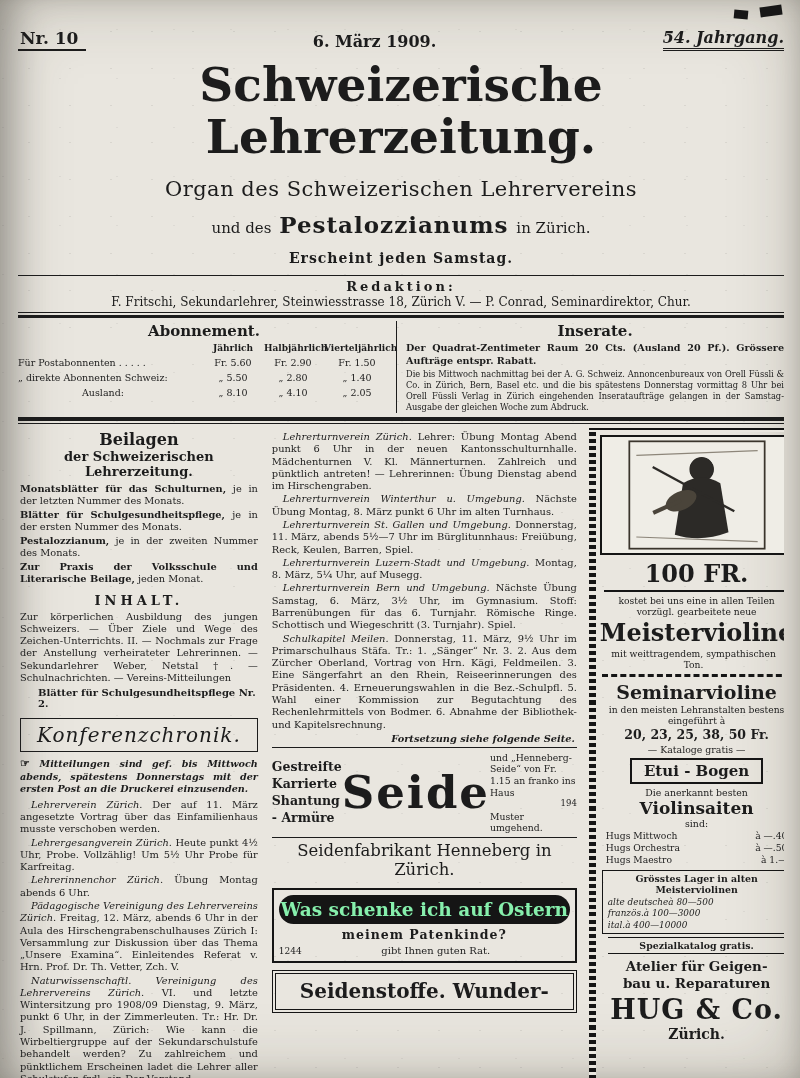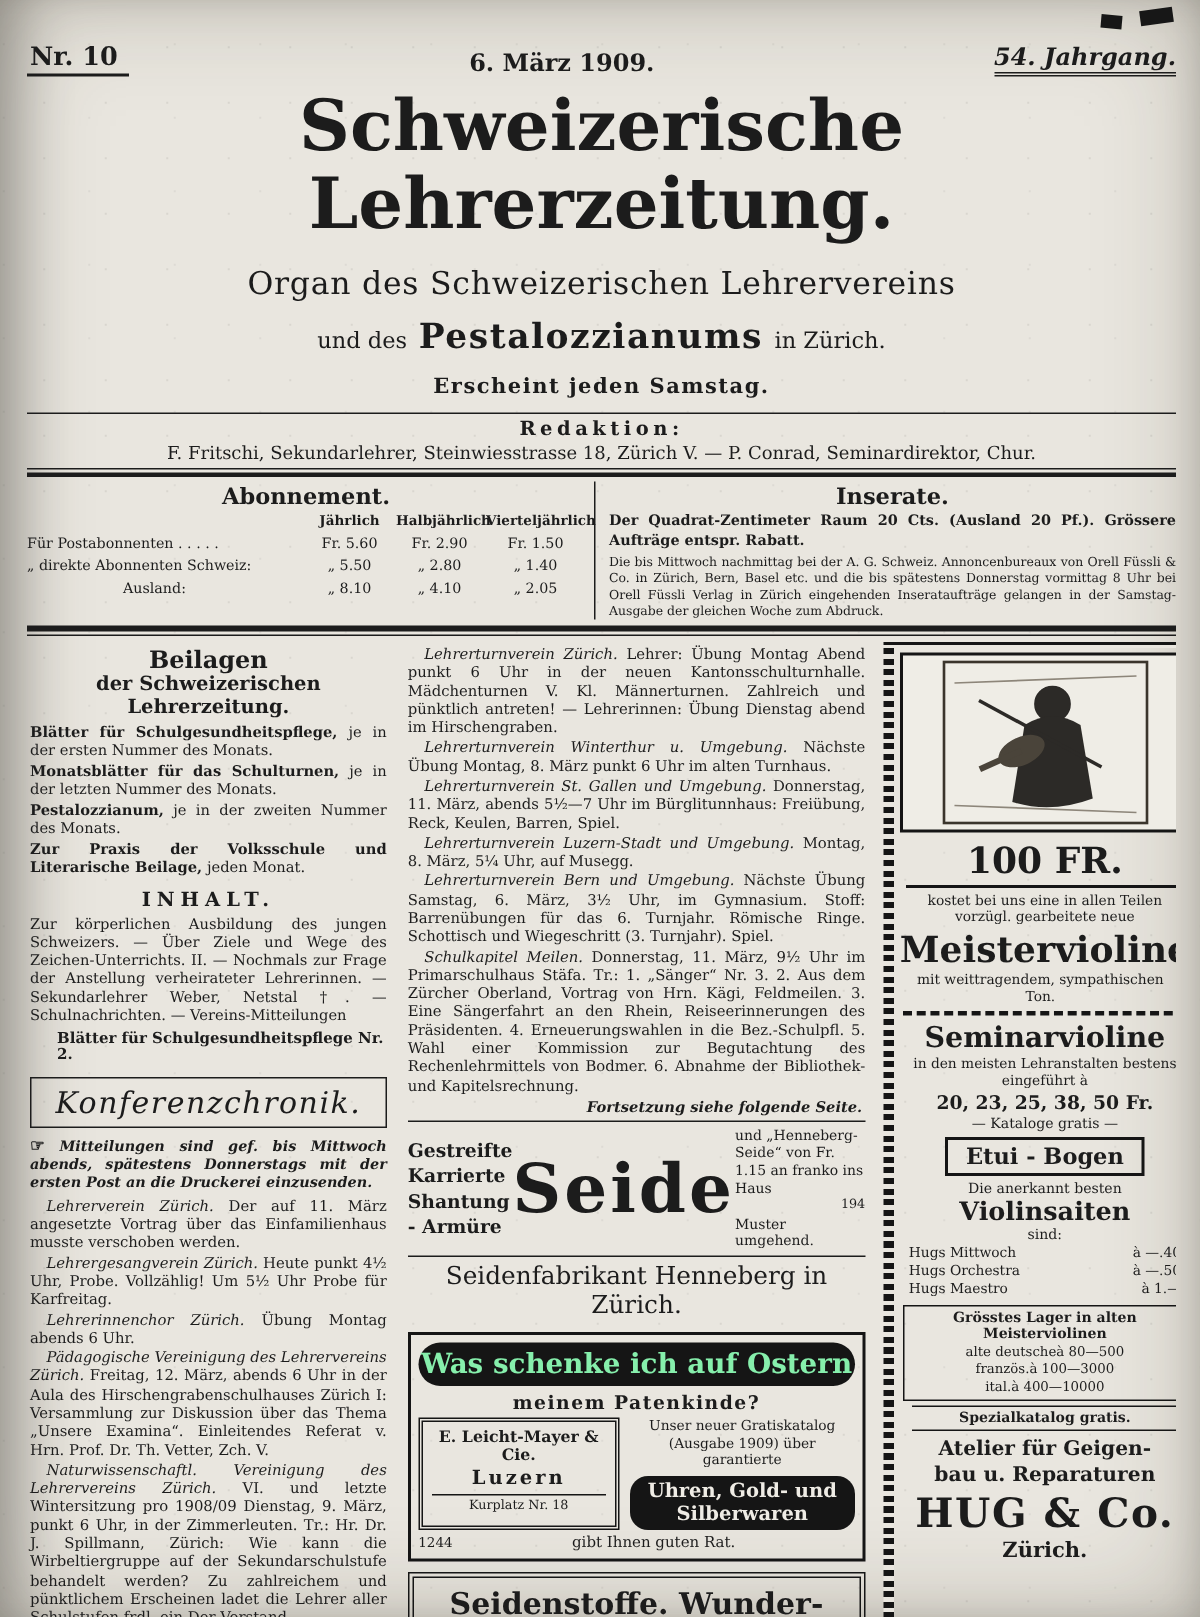--- a/index.html
+++ b/index.html
@@ -199,8 +199,8 @@
         <div>
           <div class="bl-h1">Beilagen</div>
           <div class="bl-h2">der Schweizerischen Lehrerzeitung.</div>
+          <p class="bl-item"><span class="lead">Monatsblätter für das Schulturnen,</span><span> je in der letzten Nummer des Monats.</span></p>
           <p class="bl-item"><span class="lead">Blätter für Schulgesundheitspflege,</span><span> je in der ersten Nummer des Monats.</span></p>
-          <p class="bl-item"><span class="lead">Monatsblätter für das Schulturnen,</span><span> je in der letzten Nummer des Monats.</span></p>
           <p class="bl-item"><span class="lead">Pestalozzianum,</span><span> je in der zweiten Nummer des Monats.</span></p>
           <p class="bl-item"><span class="lead">Zur Praxis der Volksschule und Literarische Beilage,</span><span> jeden Monat.</span></p>
         </div>

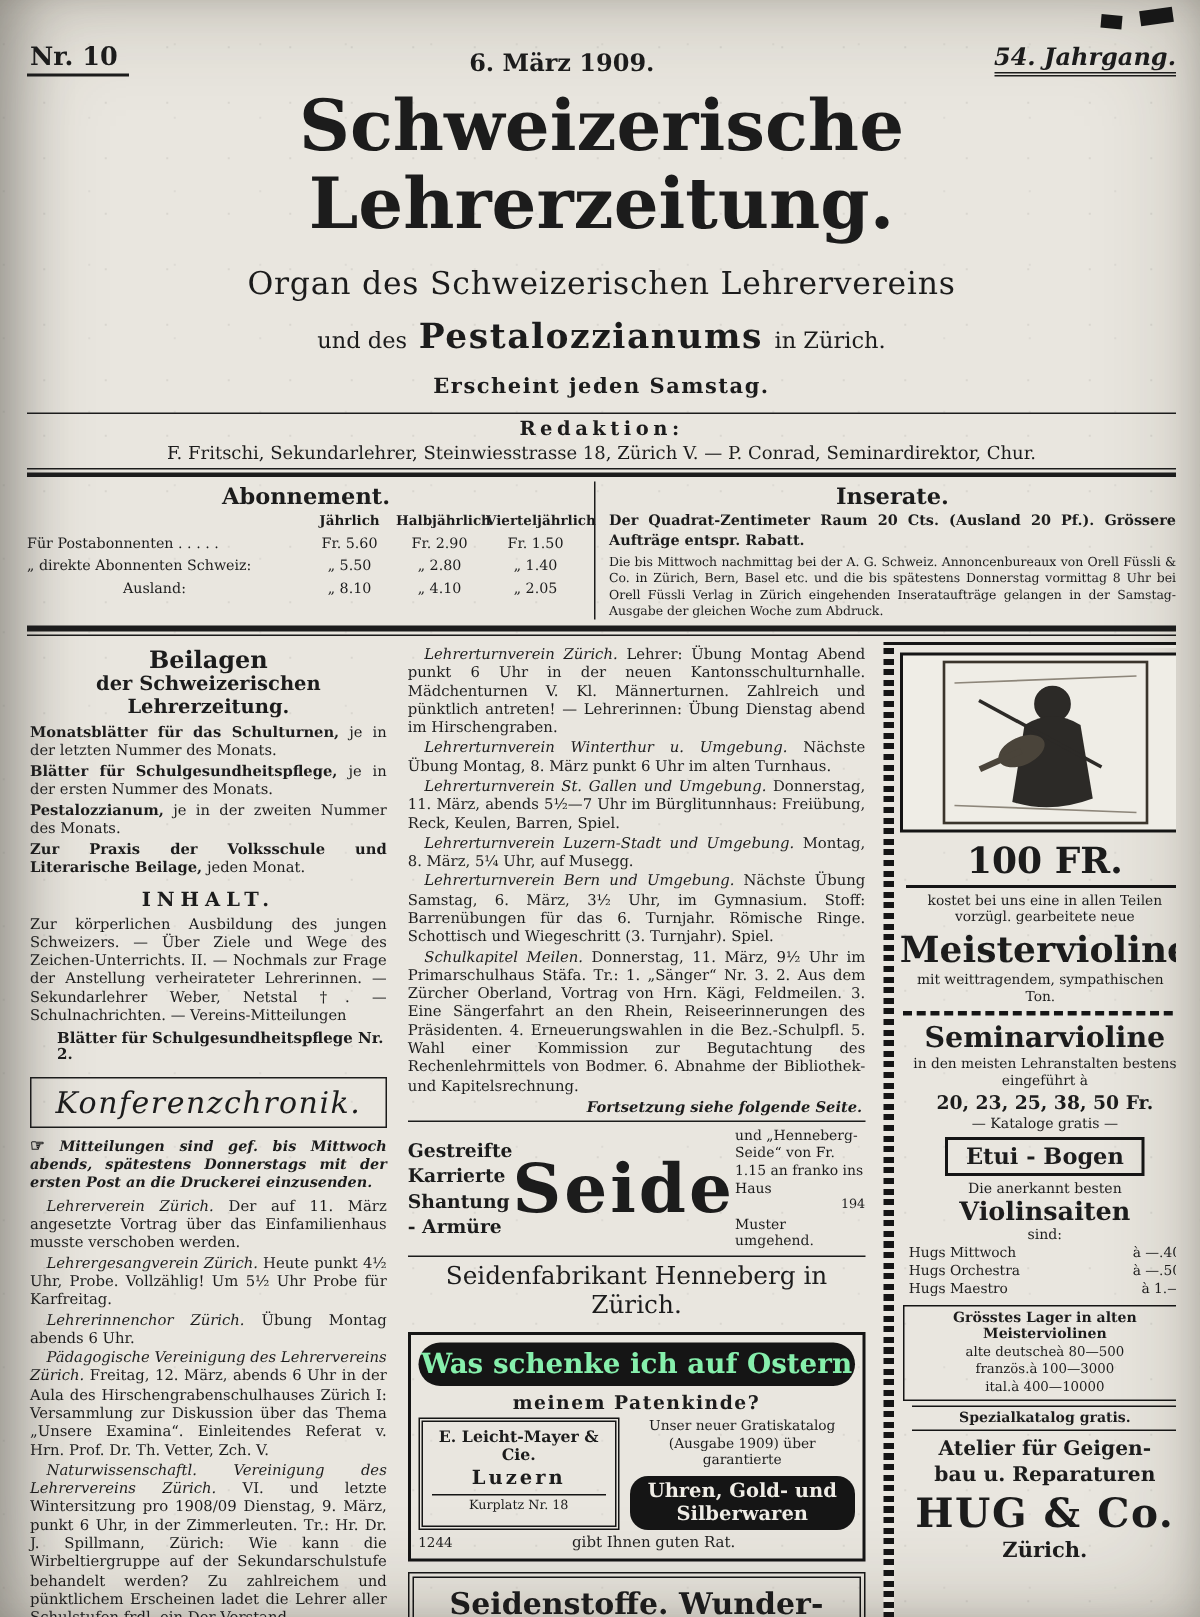--- a/index.html
+++ b/index.html
@@ -122,7 +122,7 @@
   .string-row{display:flex;justify-content:space-between;font-size:9.2px;padding:0 6px;line-height:1.3;}
   .lager{border:1px solid #151515;margin:4px 2px 3px;padding:2px 3px;font-size:8.9px;}
   .lager-t{font-weight:bold;font-size:9.4px;line-height:1.2;margin-bottom:1px;}
-  .lager-row{display:flex;justify-content:center;padding:0 2px;line-height:1.3;}
+  .lager-row{display:flex;justify-content:flex-start;padding:0 2px;line-height:1.3;font-style:italic;}
   .spezial{border-top:1px solid #151515;border-bottom:1px solid #151515;margin:3px 8px;padding:2px 0;font-size:9.4px;font-weight:bold;}
   .atelier{font-weight:bold;font-size:13.5px;line-height:1.22;margin-top:4px;}
   .hug-firm{font-size:27px;font-weight:bold;letter-spacing:1px;margin-top:3px;}

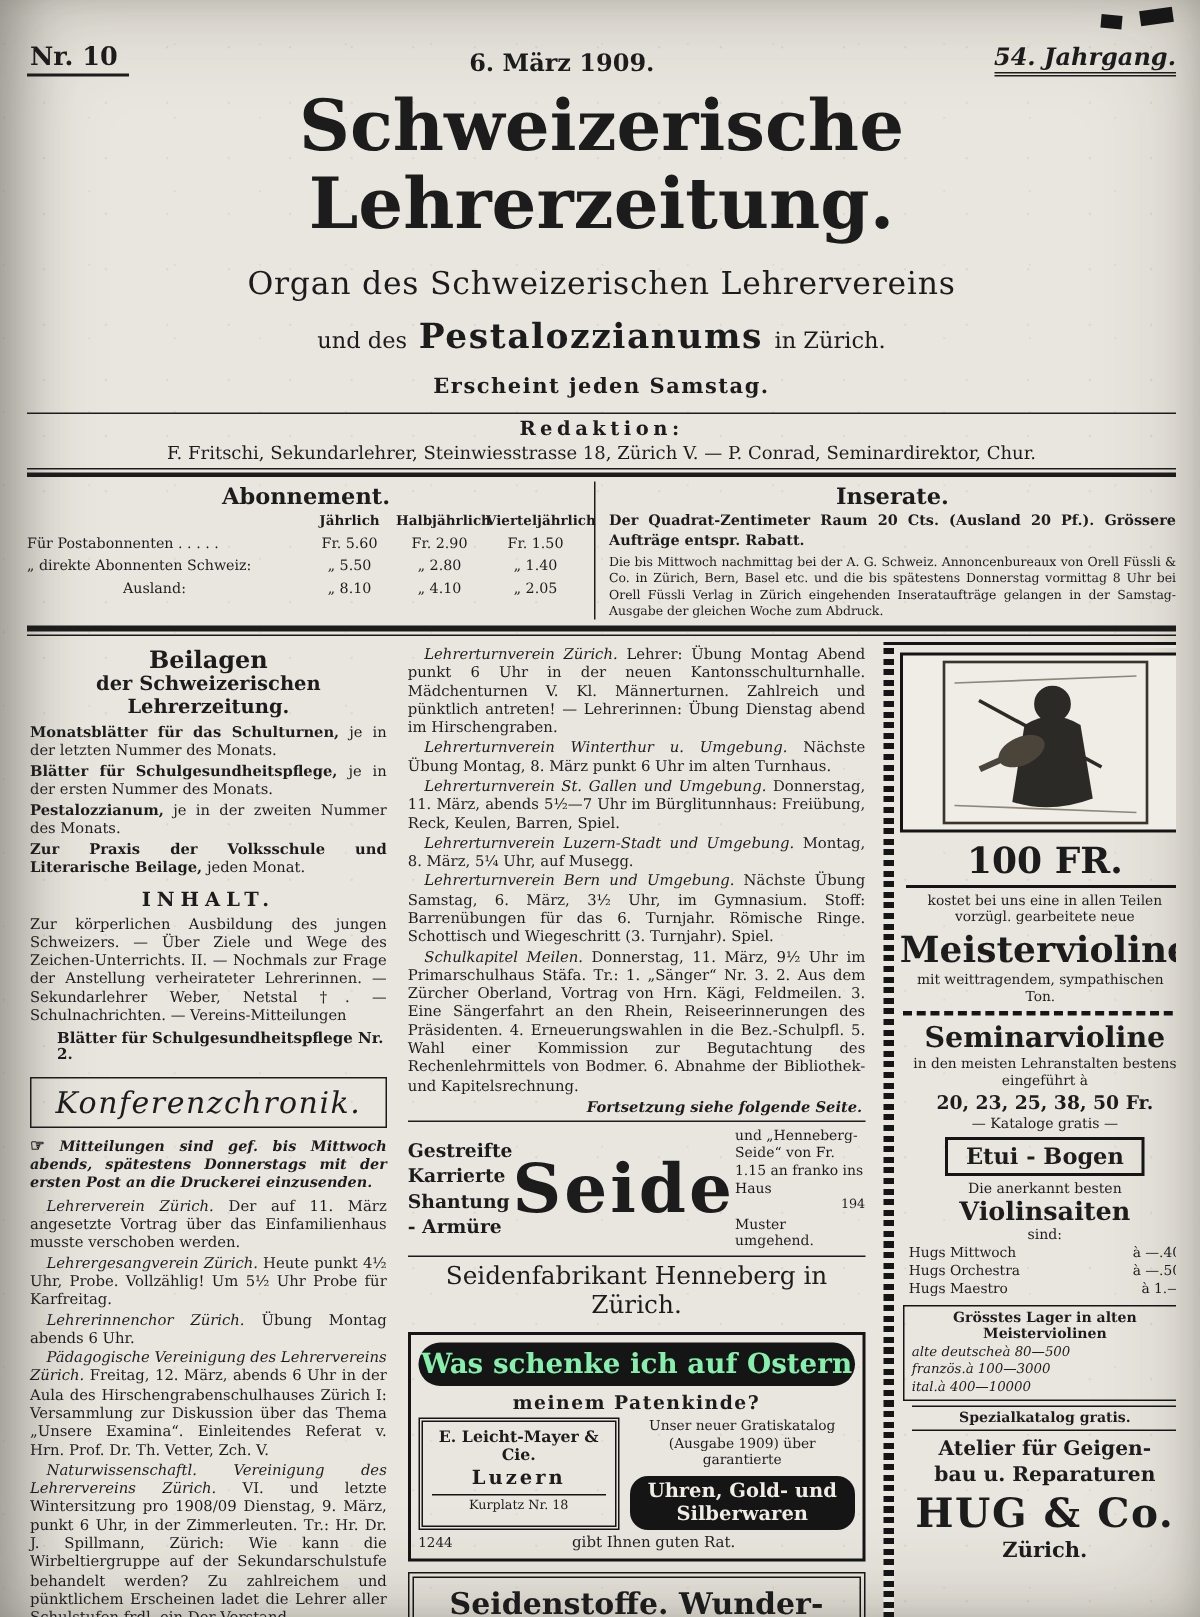--- a/index.html
+++ b/index.html
@@ -259,17 +259,6 @@
         <div class="ostern">
           <div class="os-banner">Was schenke ich auf Ostern</div>
           <div class="os-sub">meinem Patenkinde?</div>
-          <div class="os-row">
-            <div class="os-firm">
-              <div class="os-f1">E. Leicht-Mayer &amp; Cie.</div>
-              <div class="os-f2">Luzern</div>
-              <div class="os-f3">Kurplatz Nr. 18</div>
-            </div>
-            <div class="os-right">
-              <p class="os-text">Unser neuer Gratiskatalog (Ausgabe 1909) über garantierte</p>
-              <div class="os-ribbon">Uhren, Gold- und Silberwaren</div>
-            </div>
-          </div>
           <div class="os-foot">
             <span>1244</span>
             <span class="os-gr">gibt Ihnen guten Rat.</span>

